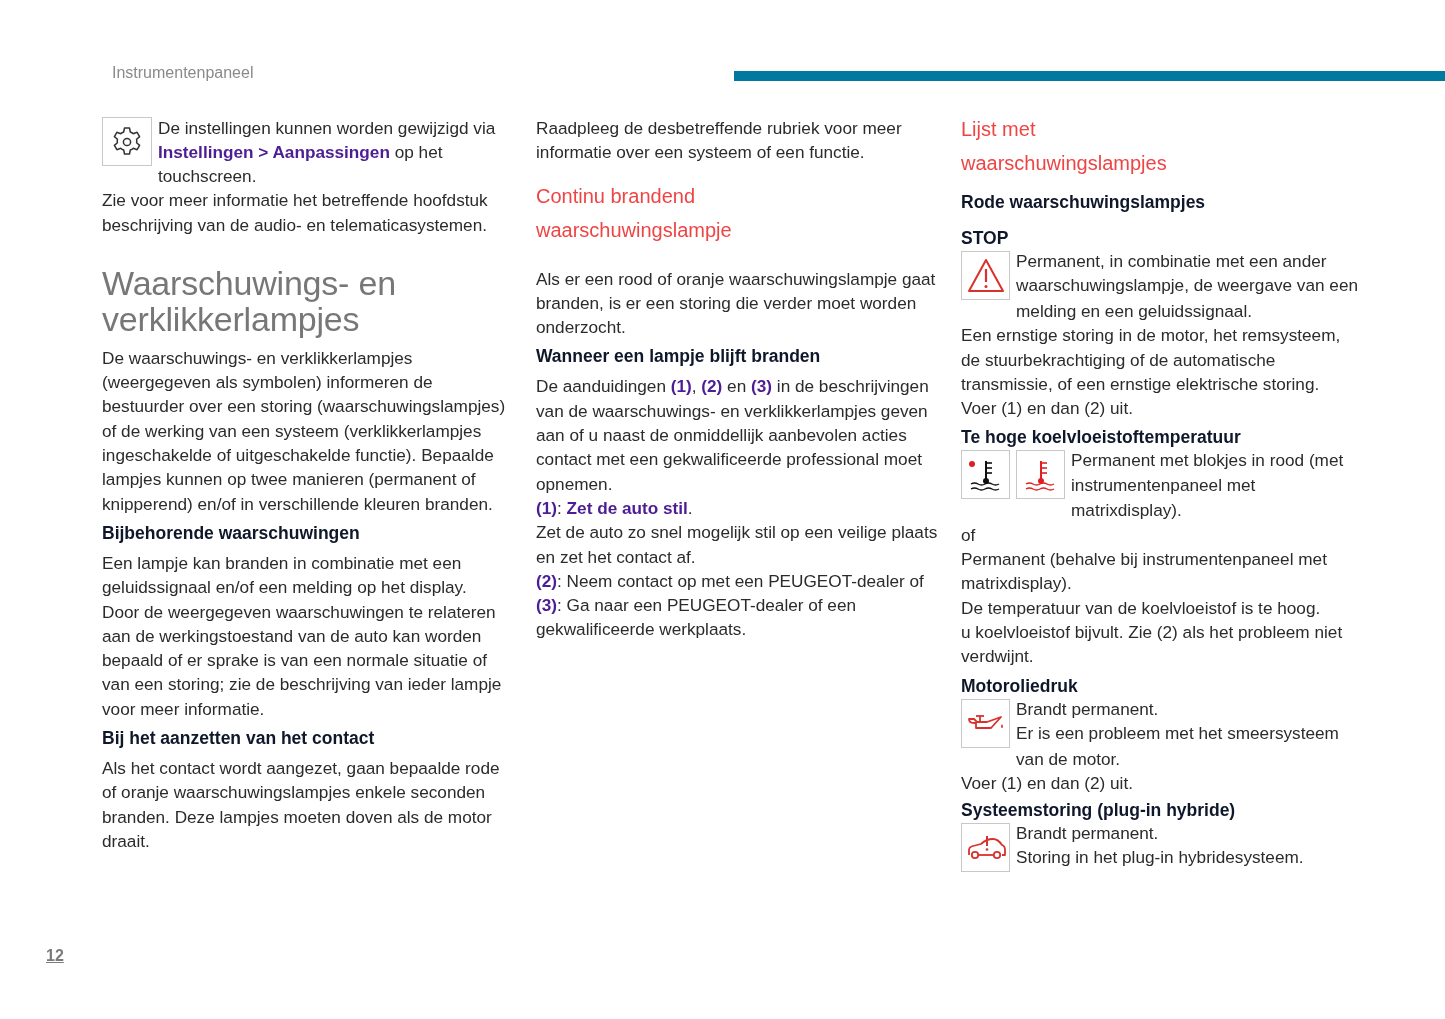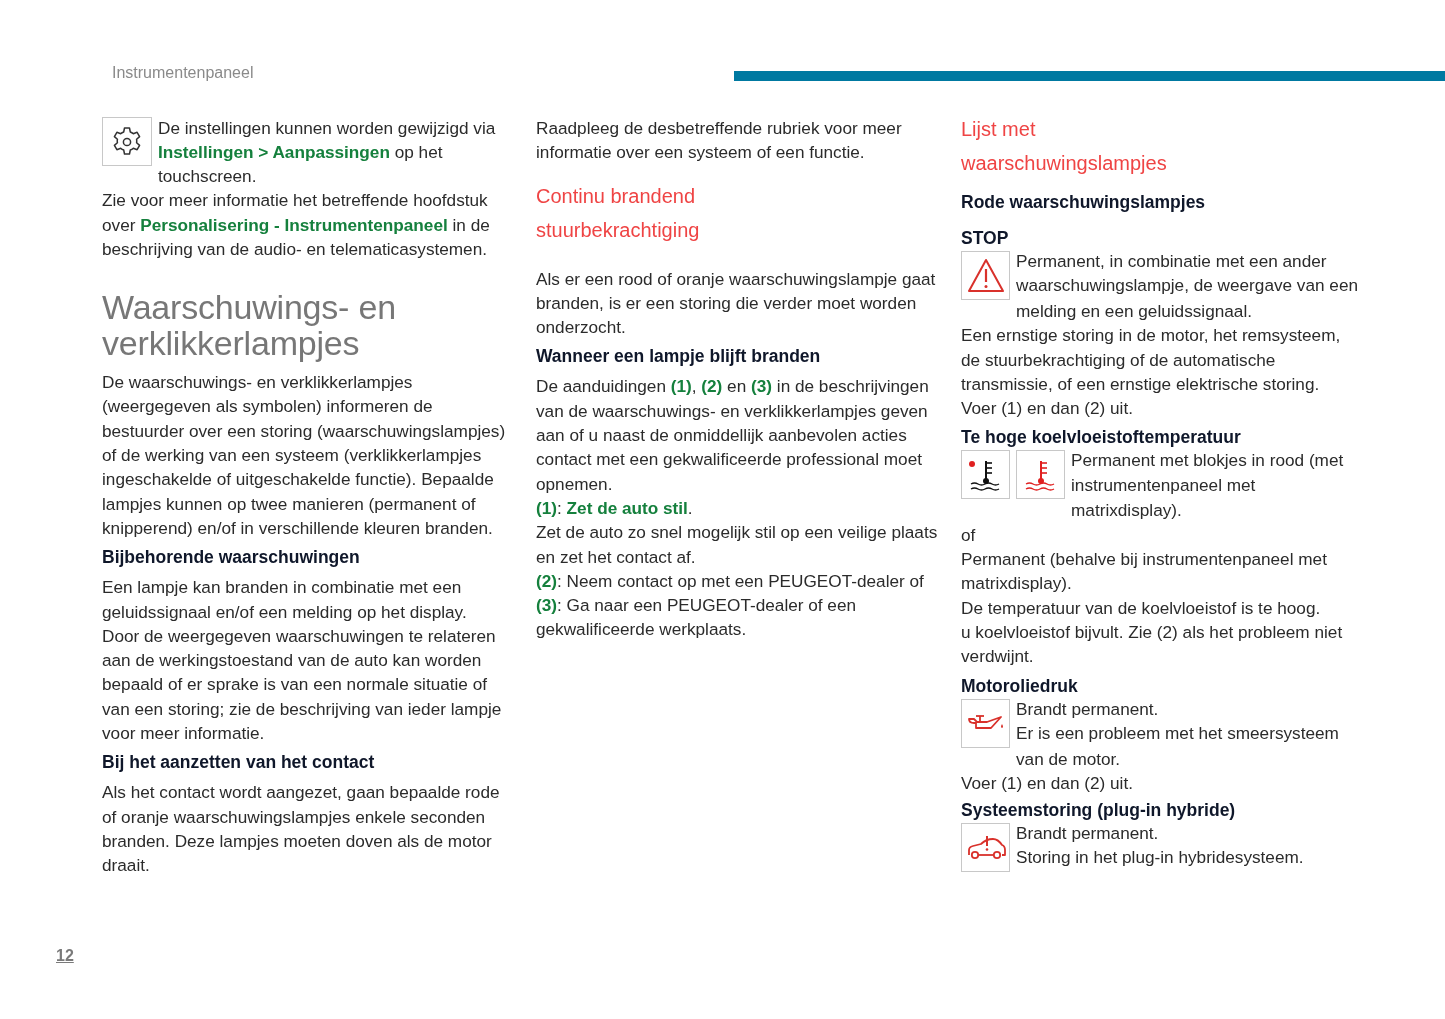--- a/index.html
+++ b/index.html
@@ -25,7 +25,7 @@
   .col-2 { left: 536px; width: 405px; }
   .col-3 { left: 961px; width: 405px; top: 112px; }
   p, .line { margin: 0; font-size: 17.2px; line-height: 24.3px; }
-  b { font-weight: bold; color: #15803d; }
+  b { font-weight: bold; color: #4c1d95; }
   .icon-box {
     float: left; width: 47px; height: 47px; border: 1px solid #c8c8c8;
     margin: 2px 6px 0 0; display: flex; align-items: center; justify-content: center;

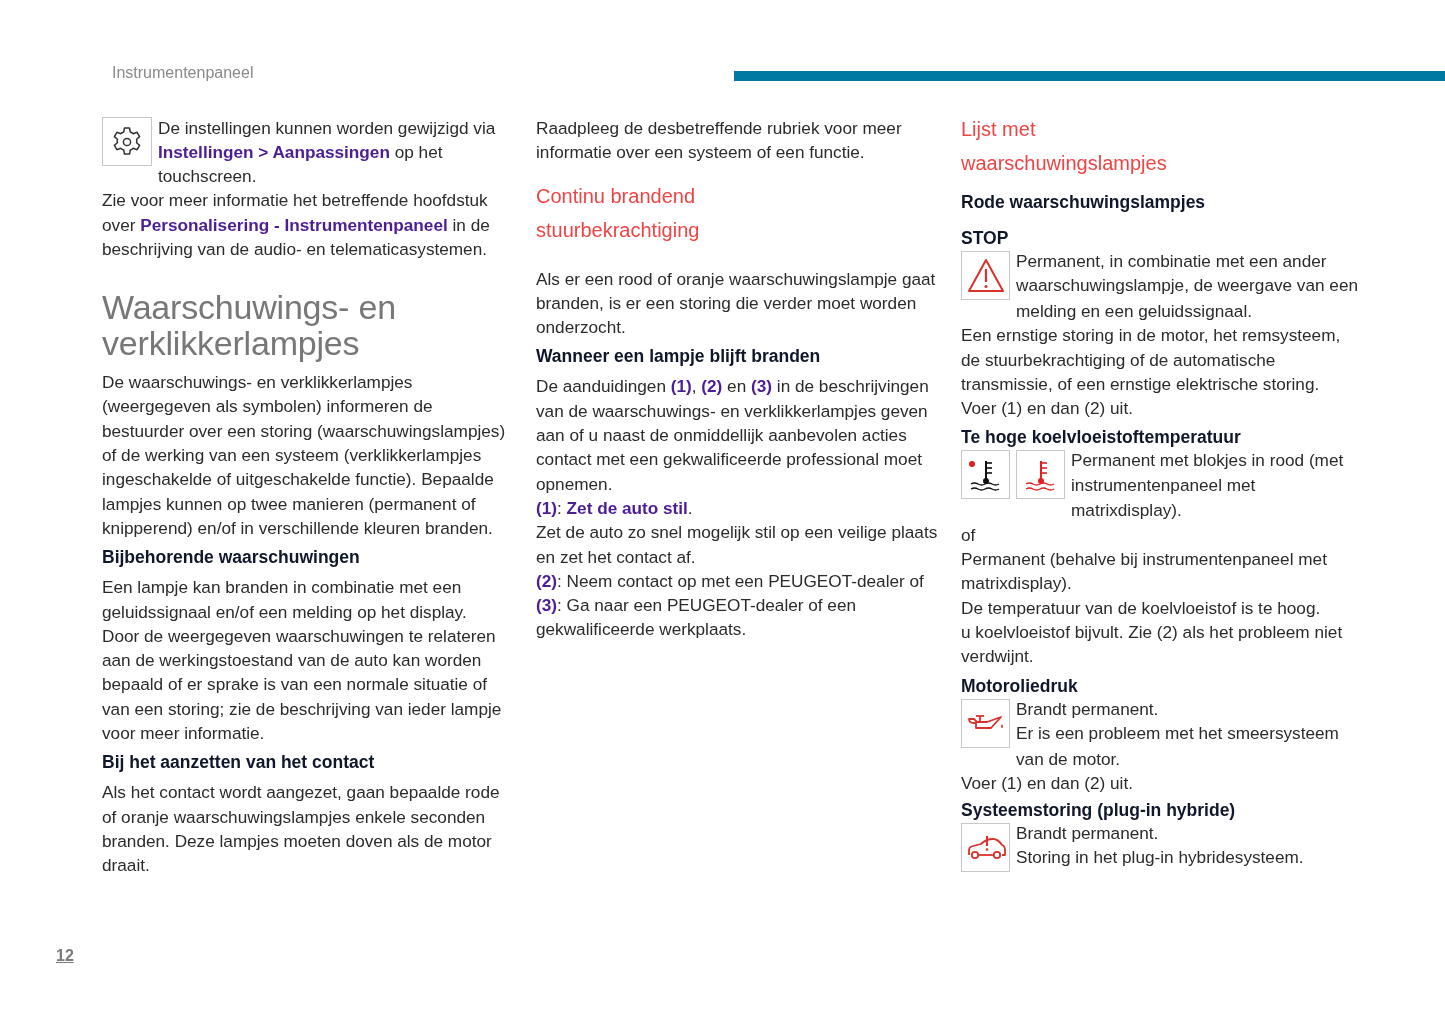--- a/index.html
+++ b/index.html
@@ -64,7 +64,6 @@
     <div class="clear"></div>
     <p style="margin-top:-2px;">touchscreen.</p>
     <p>Zie voor meer informatie het betreffende hoofdstuk</p>
-    <p><span>over </span><b>Personalisering - Instrumentenpaneel</b><span> in de</span></p>
     <p>beschrijving van de audio- en telematicasystemen.</p>
   </div>
 

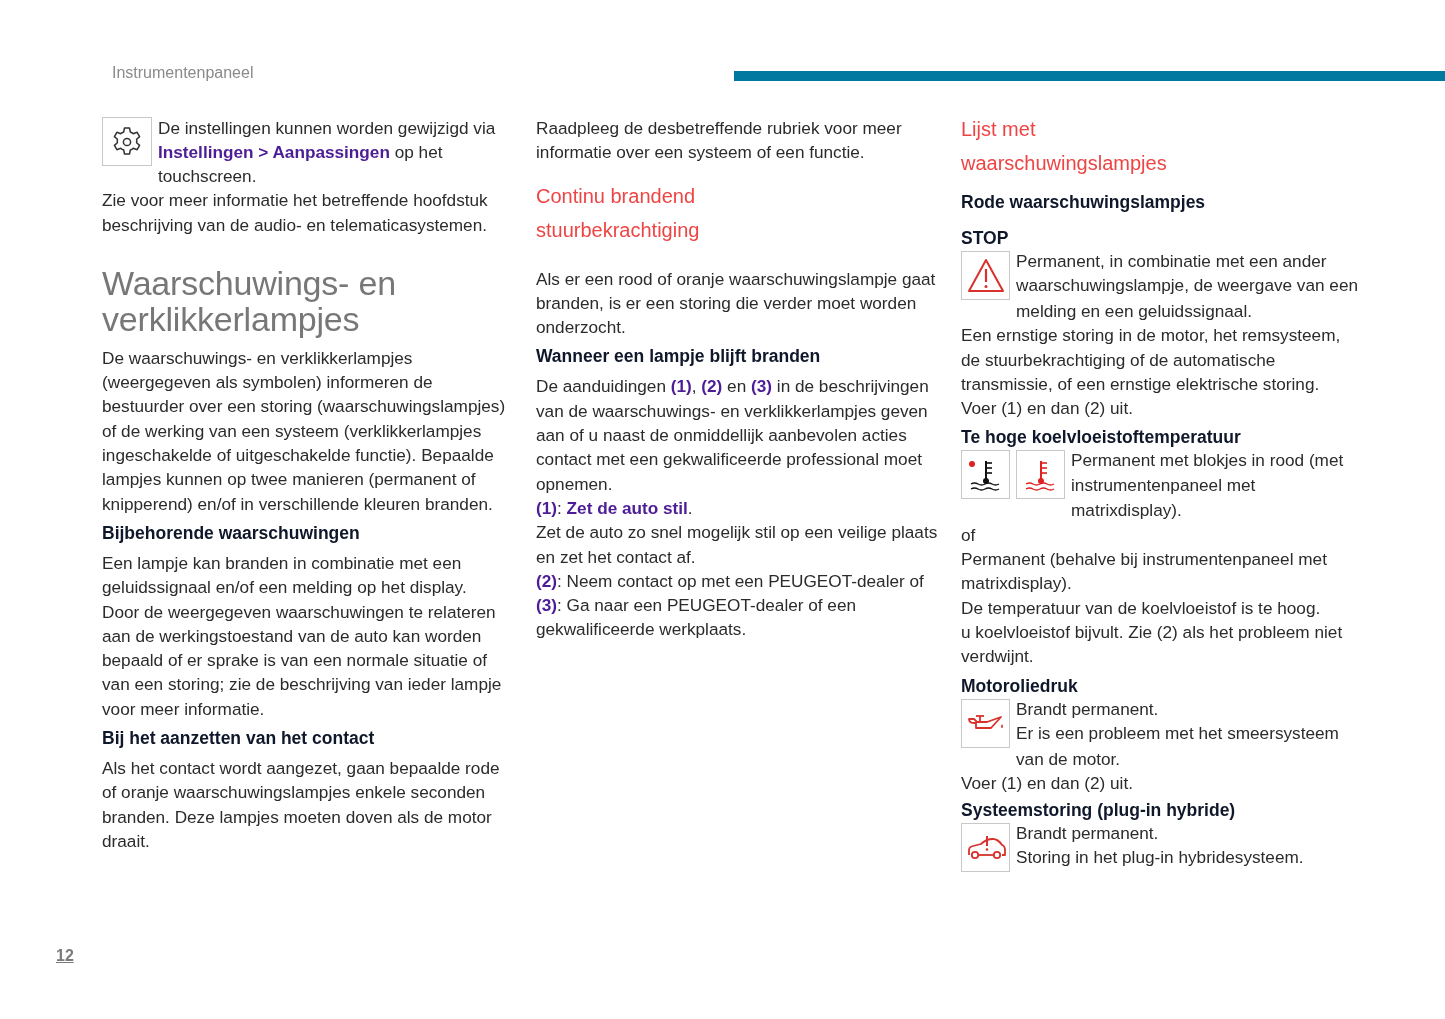--- a/index.html
+++ b/index.html
@@ -108,7 +108,7 @@
 
   <h2 class="h-big" style="margin-top:14px;">
     <span>Continu brandend</span><br>
-    <span>stuurbekrachtiging</span>
+    <span>waarschuwingslampje</span>
   </h2>
 
   <div style="margin-top:20px;">

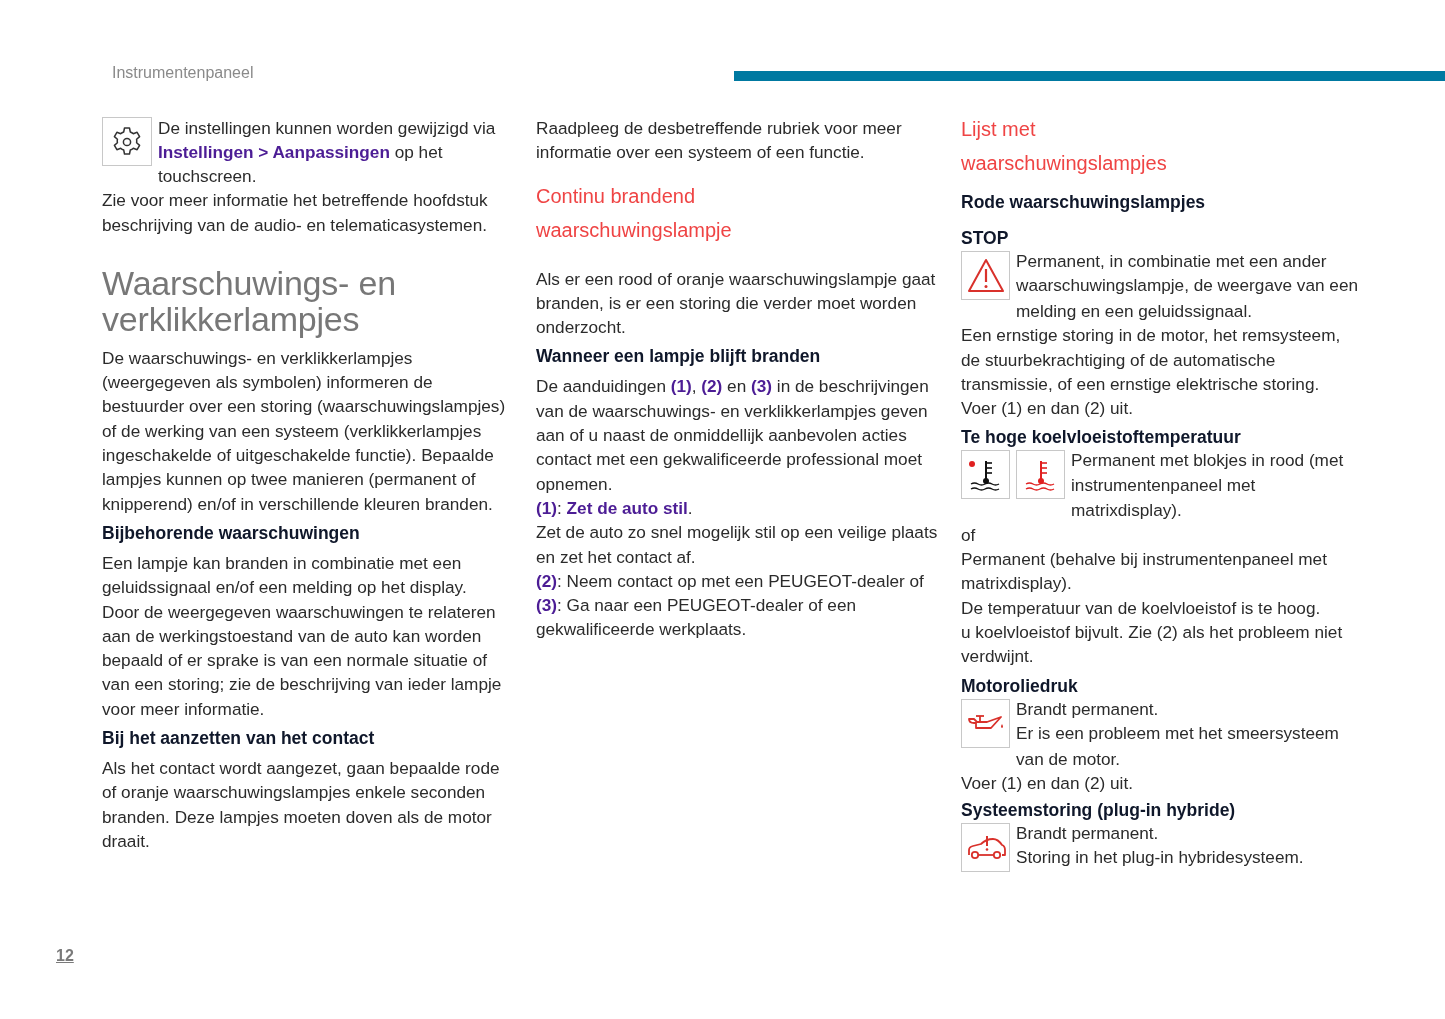--- a/index.html
+++ b/index.html
@@ -17,7 +17,7 @@
     background: #0079a1;
   }
   .page-number {
-    position: absolute; left: 56px; top: 947px;
+    position: absolute; left: 46px; top: 947px;
     font-size: 16px; font-weight: bold; color: #7a7a7a; text-decoration: underline;
   }
   .col { position: absolute; top: 116px; }

